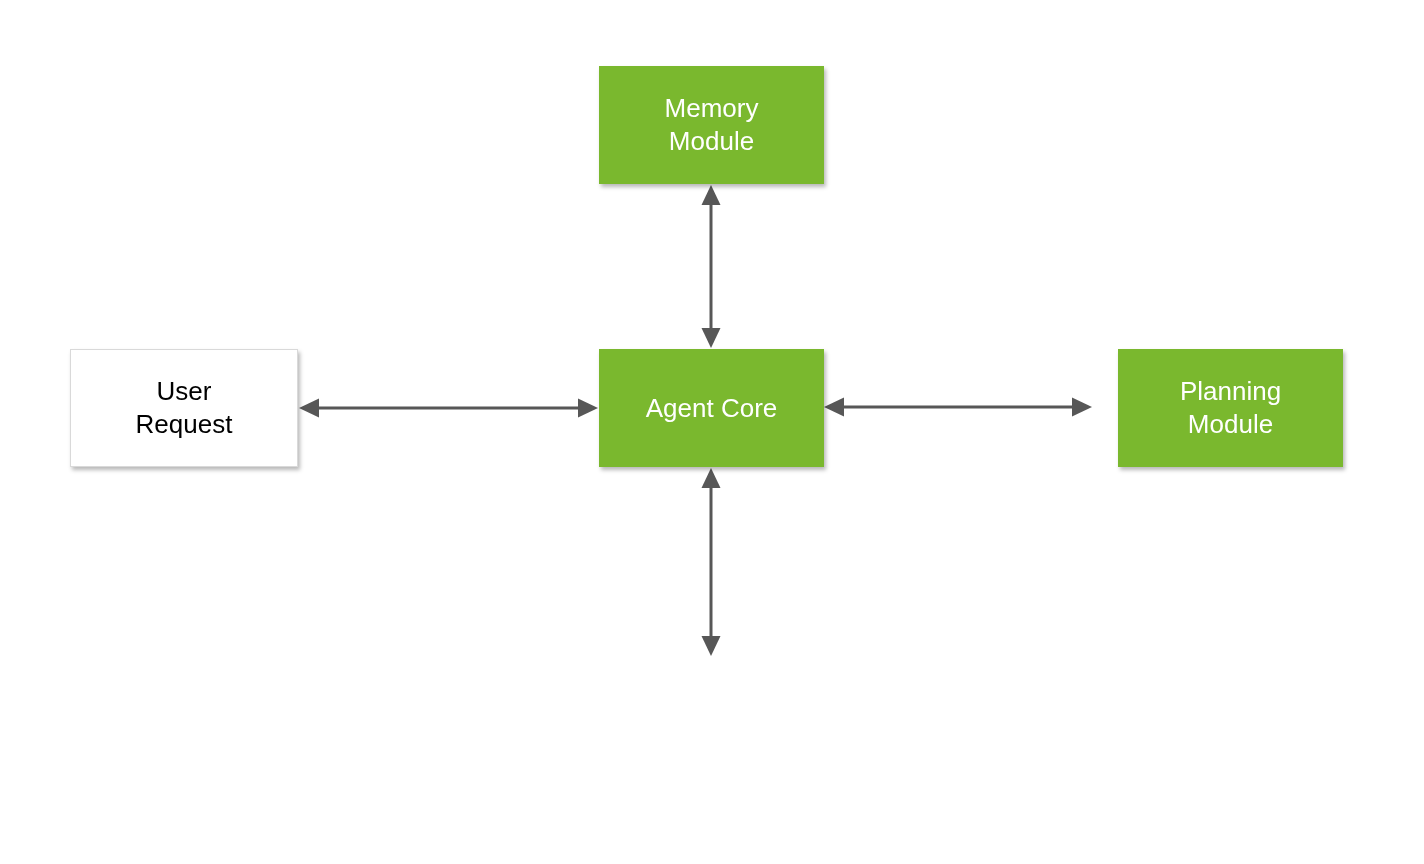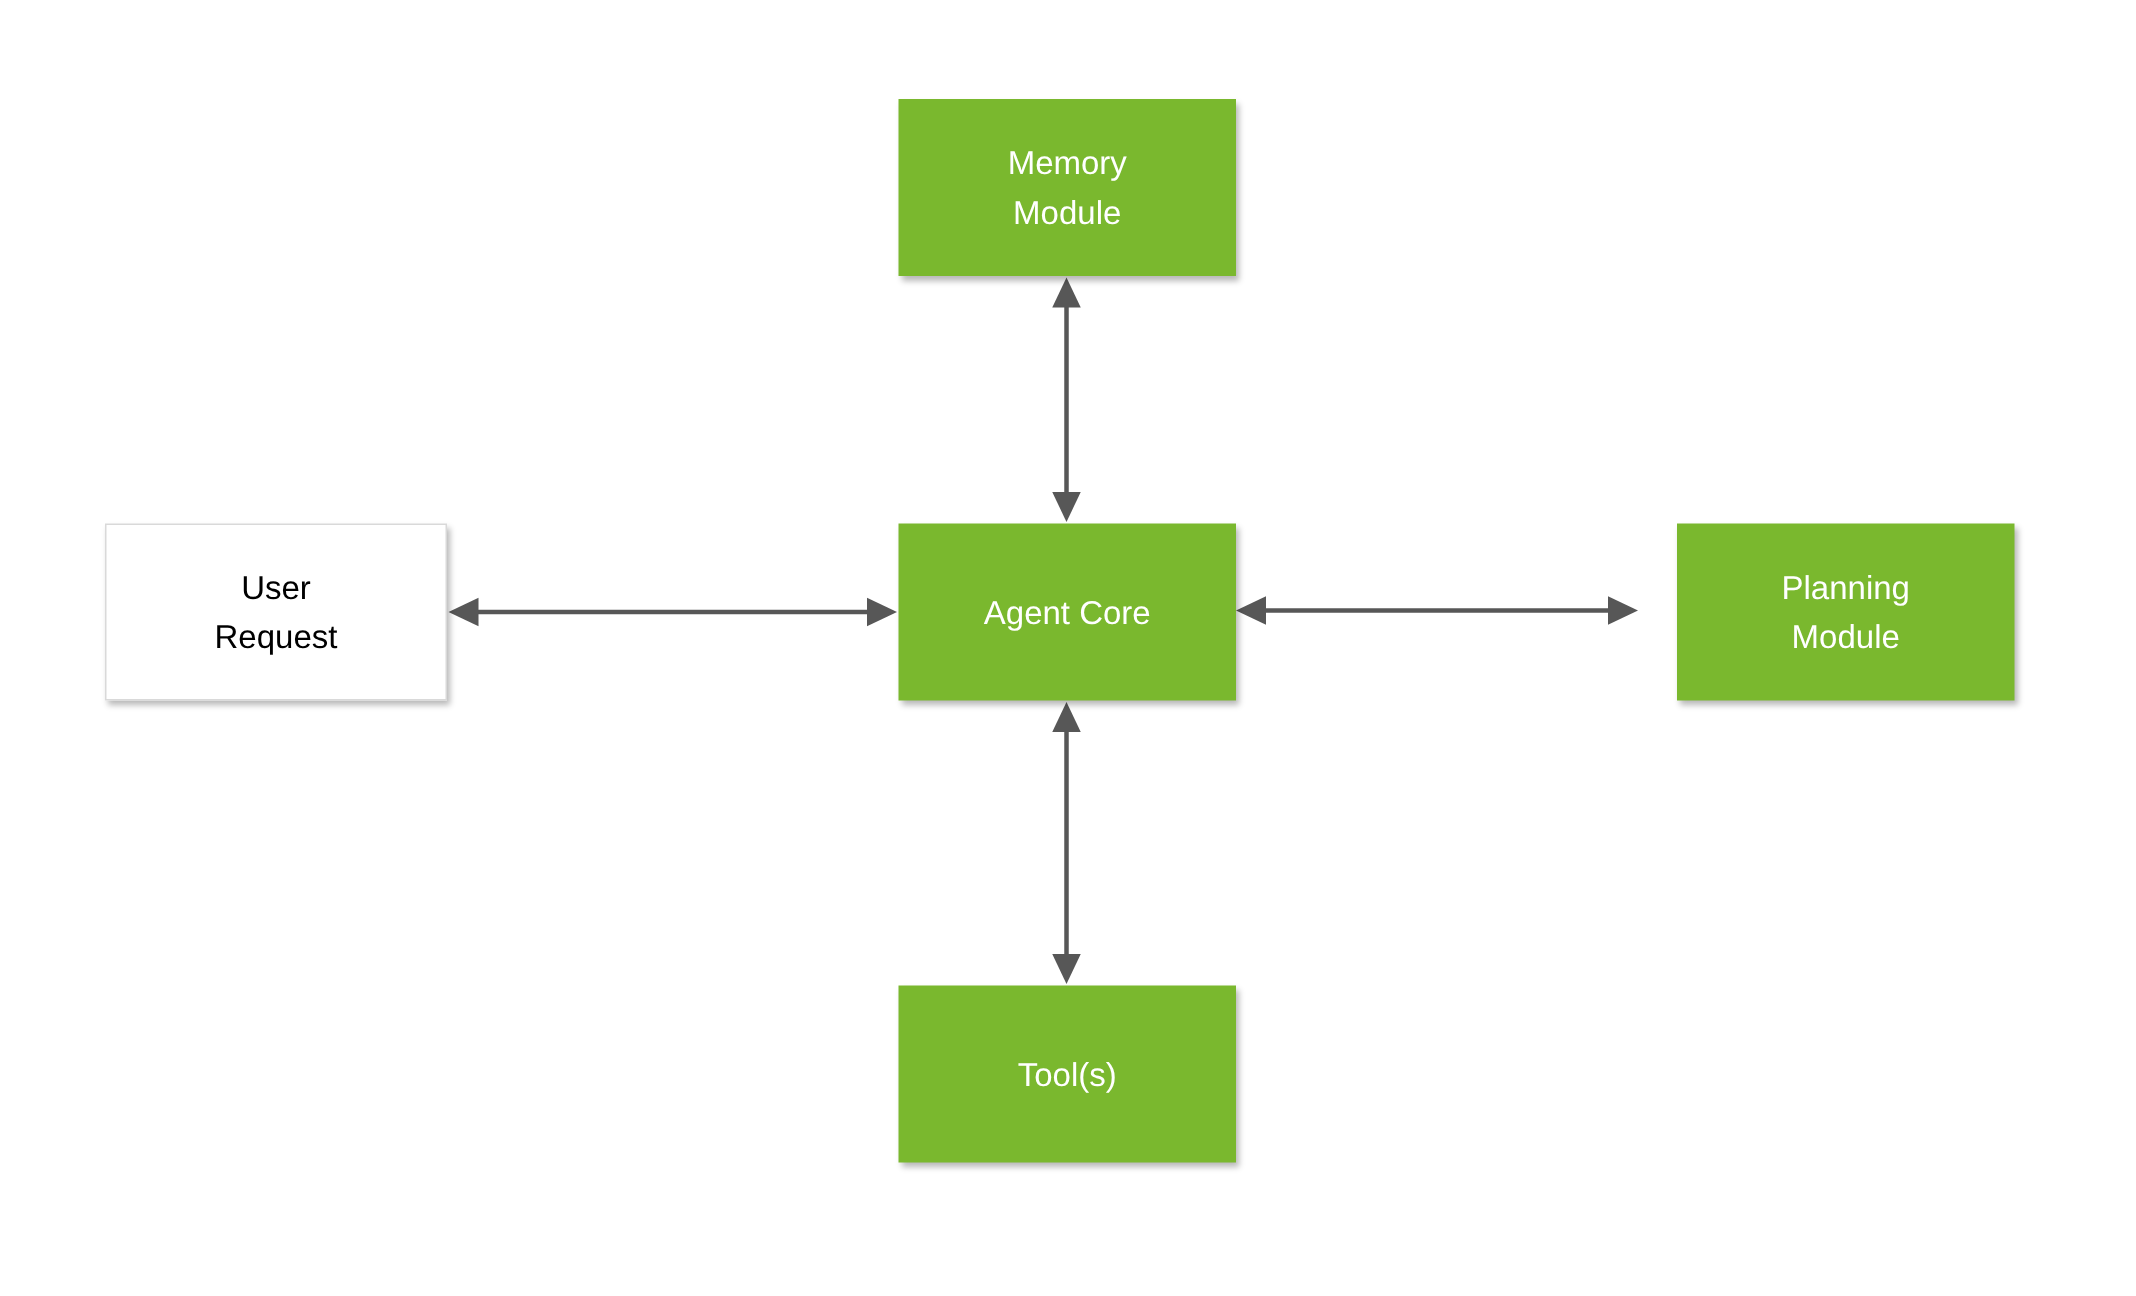--- a/index.html
+++ b/index.html
@@ -42,7 +42,7 @@
     display: flex;
     align-items: center;
     justify-content: center;
-    font-size: 22px;
+    font-size: 26px;
     line-height: 33px;
     text-align: center;
     box-shadow: 2px 3px 4px rgba(0,0,0,0.28);

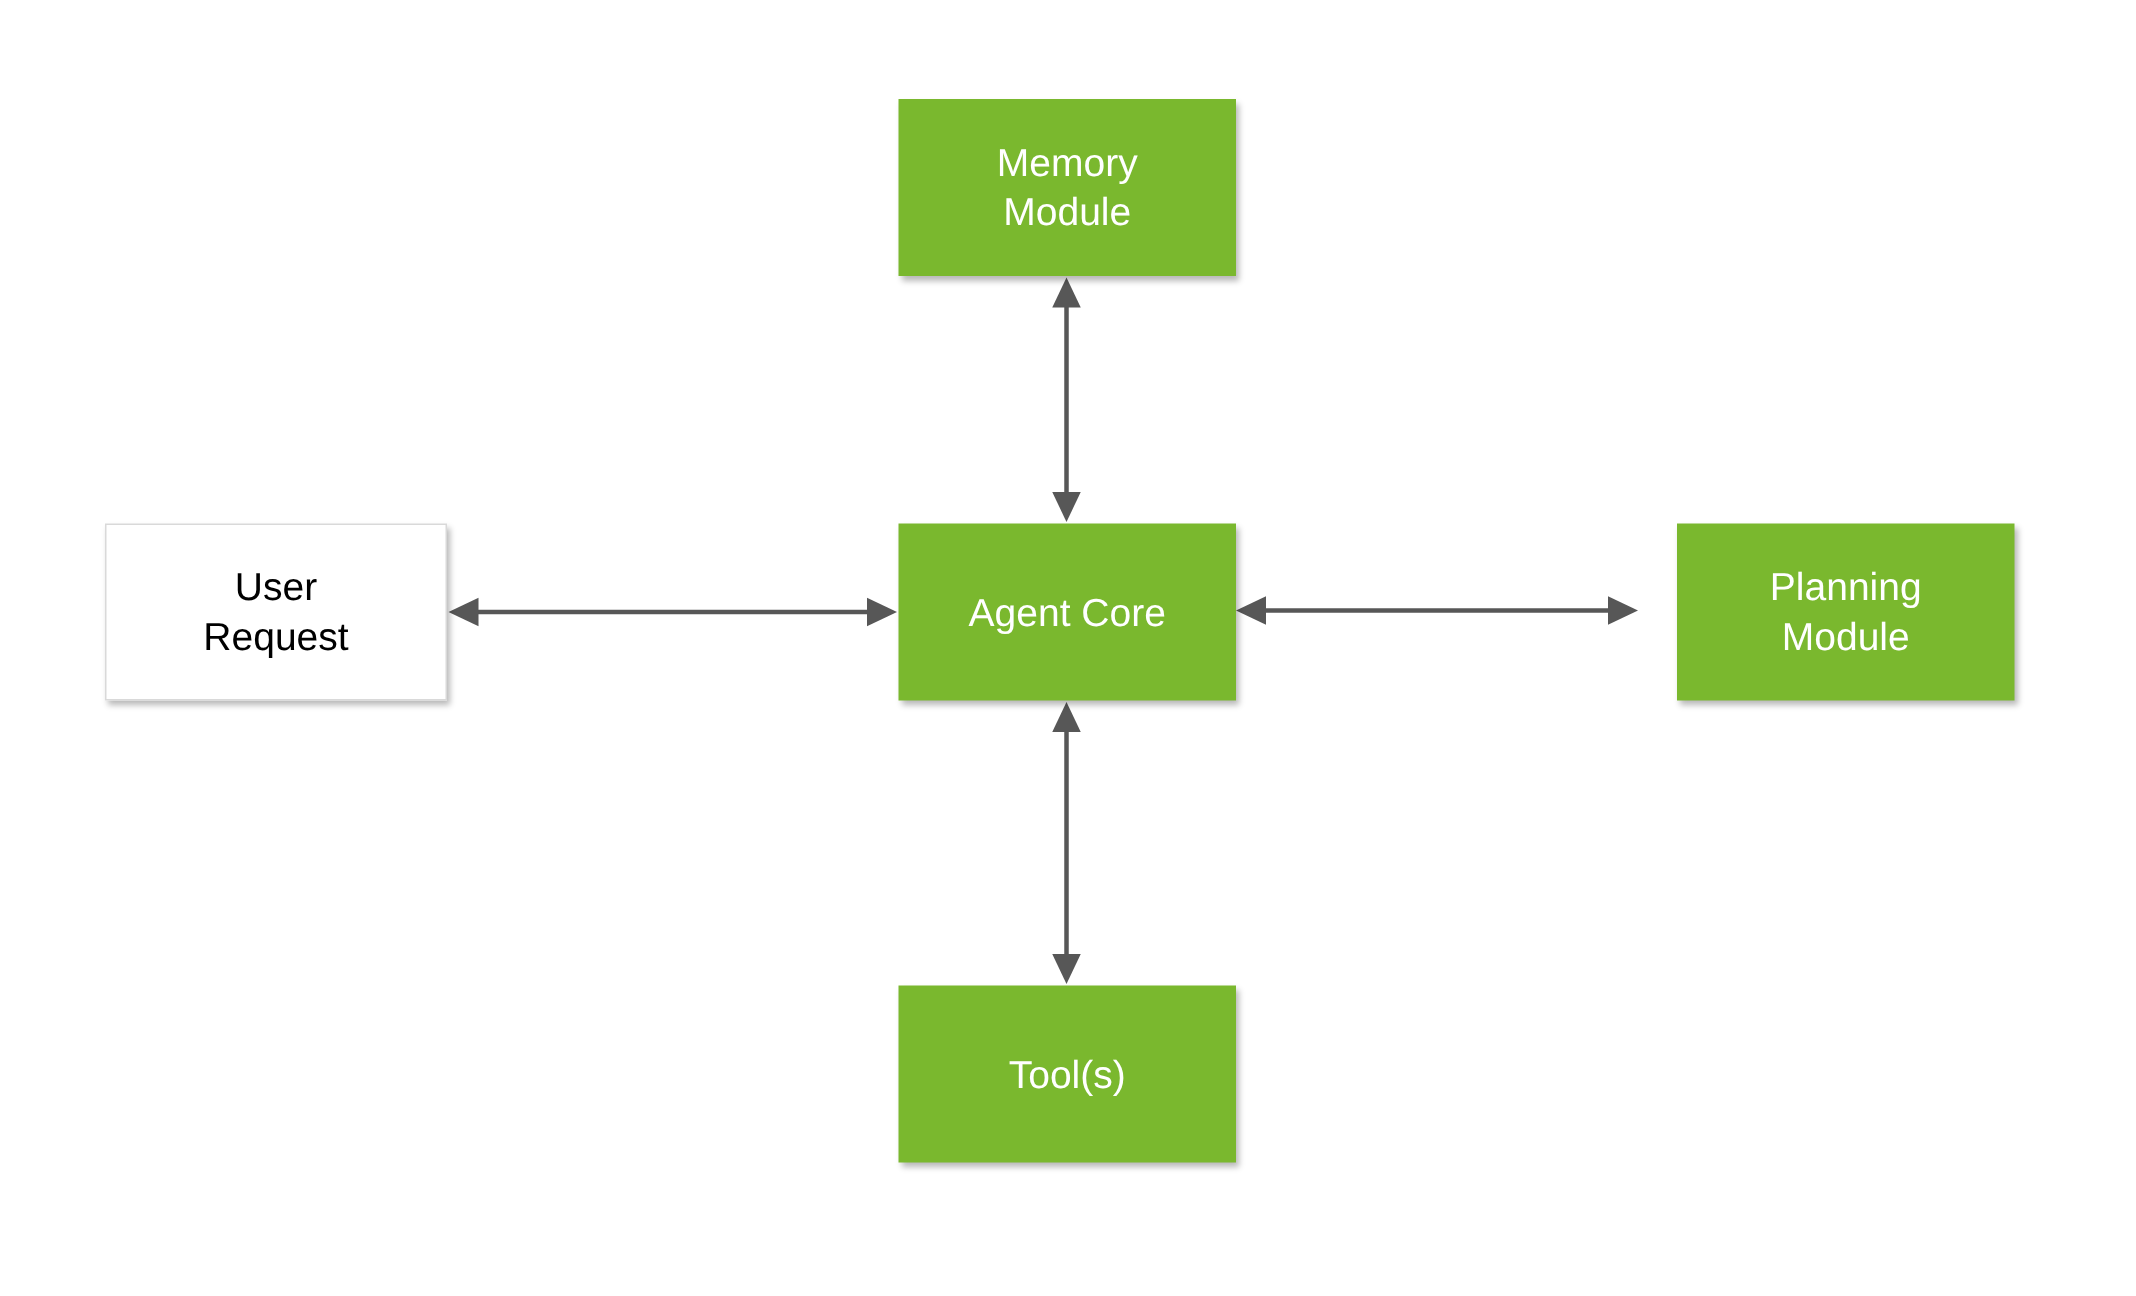--- a/index.html
+++ b/index.html
@@ -111,9 +111,6 @@
 Module</span>
   </div>
 
-  <div class="node node-green" style="left:599px; top:657px; width:225px; height:118px;">
-    <span class="node-label">Tool(s)</span>
-  </div>
 
 </div>
 

